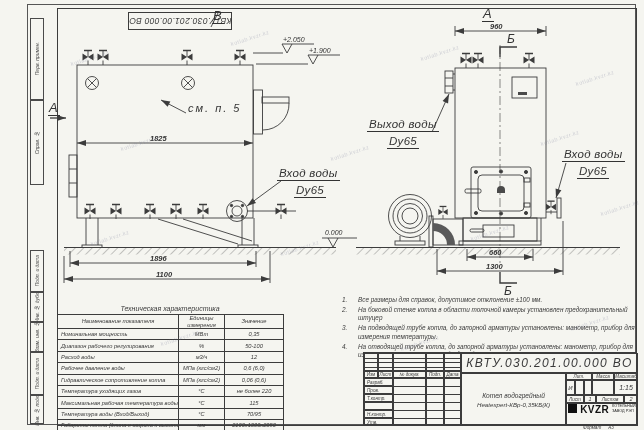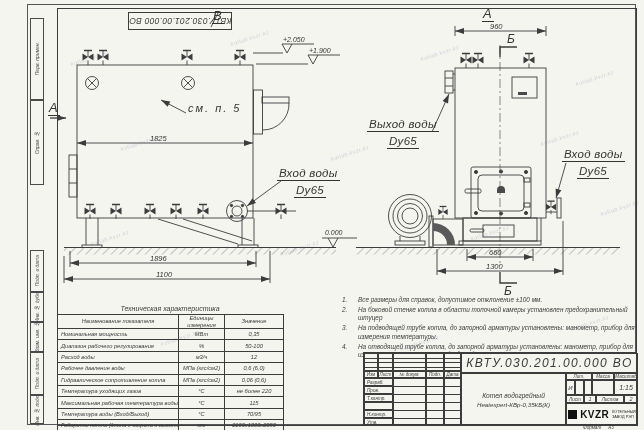--- a/index.html
+++ b/index.html
@@ -29,7 +29,7 @@
   .labels{position:absolute;inset:0;z-index:5;pointer-events:none;}
   .lbl{position:absolute;font-style:italic;white-space:nowrap;color:#333;}
   .view-letter{font-size:13px;border-bottom:1px solid #333;padding:0 2px 0 1px;}
-  .dimtxt{font-size:7.5px;}
+  .dimtxt{font-size:7.5px;font-weight:bold;}
   .elev{font-size:7px;}
   .callout{font-size:11.5px;border-bottom:1px solid #333;padding:0 2px 1px 2px;letter-spacing:.3px;}
   .secletter{font-size:12px;}

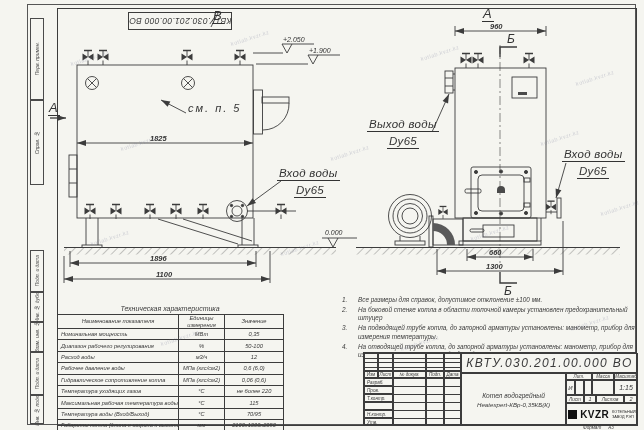--- a/index.html
+++ b/index.html
@@ -60,7 +60,7 @@
   .tb-prod .l1{font-size:6.6px;}
   .tb-prod .l2{font-size:6.2px;}
   .tb-logo{position:absolute;left:202px;top:50px;width:72px;height:23px;border:0.9px solid #3c3c3c;box-sizing:border-box;
-           display:flex;align-items:center;justify-content:center;gap:3px;}
+           display:flex;justify-content:center;gap:3px;}
   .logo-mark{width:9px;height:9px;background:#101010;display:inline-block;}
   .logo-word{font-weight:bold;font-size:10px;letter-spacing:.4px;color:#101010;font-style:normal;}
   .logo-co{display:flex;flex-direction:column;font-size:3.8px;line-height:1.25;color:#222;}

